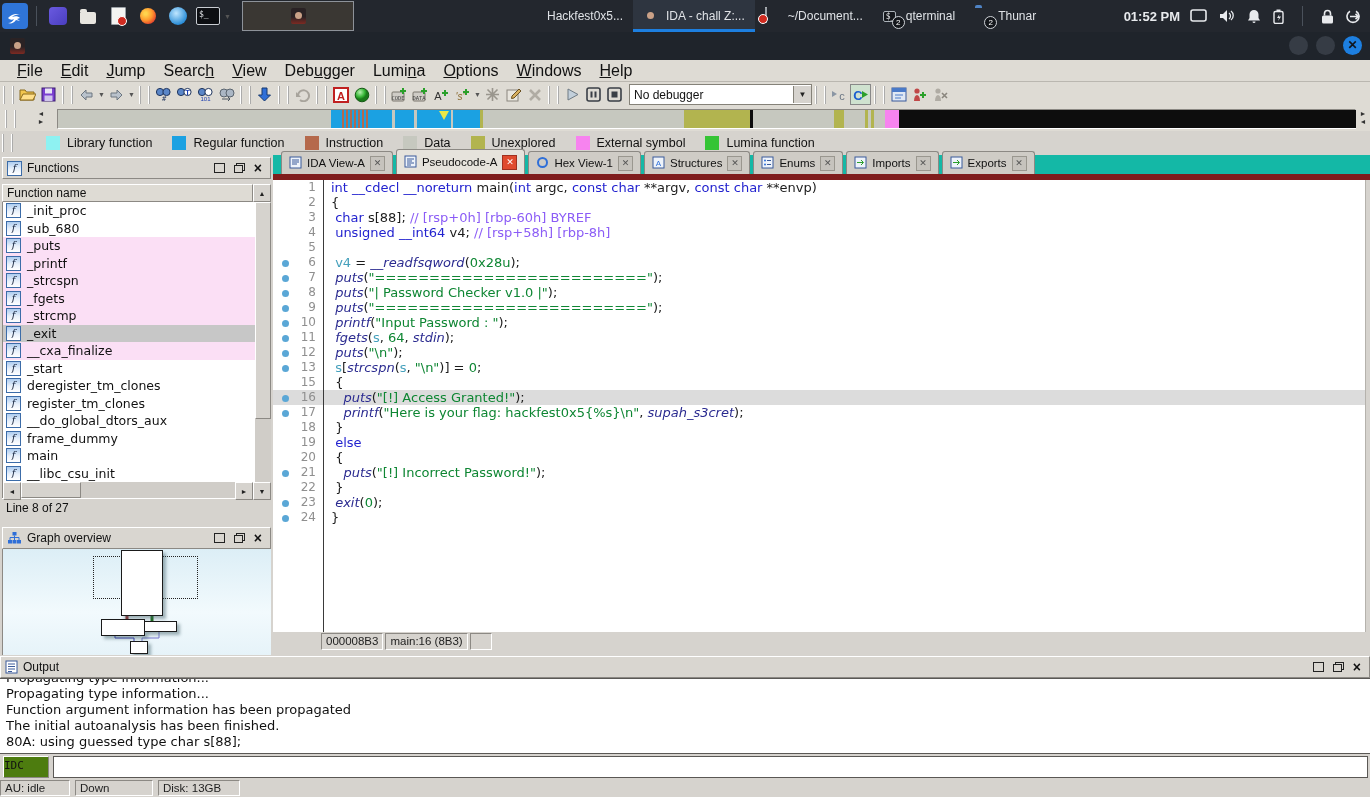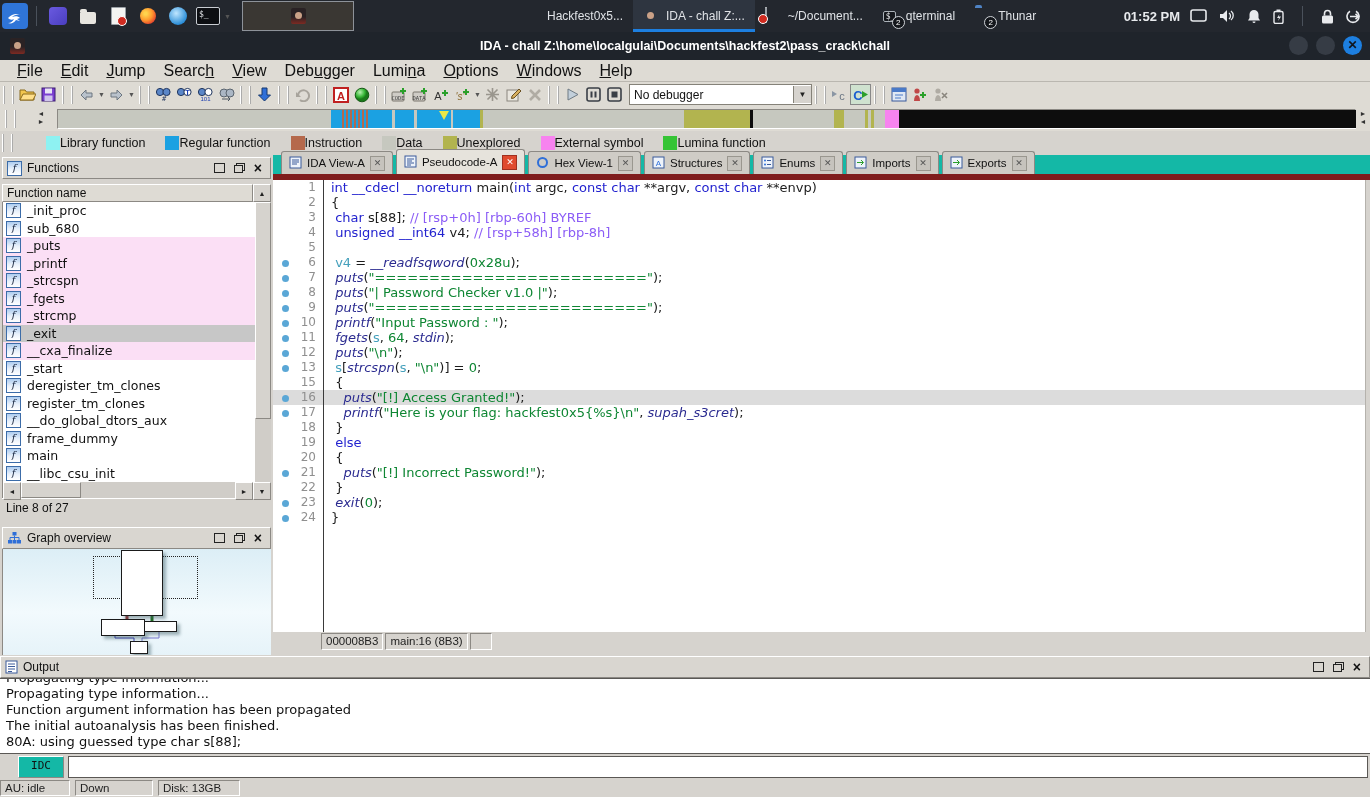--- a/index.html
+++ b/index.html
@@ -221,7 +221,6 @@
 
   <div id="ida-titlebar">
     <span class="i-ida" style="margin-left:10px;z-index:2"></span>
-    <span id="ida-title">IDA - chall Z:\home\localgulai\Documents\hackfest2\pass_crack\chall</span>
     <div class="winctl">
       <span class="circ"></span>
       <span class="circ"></span>

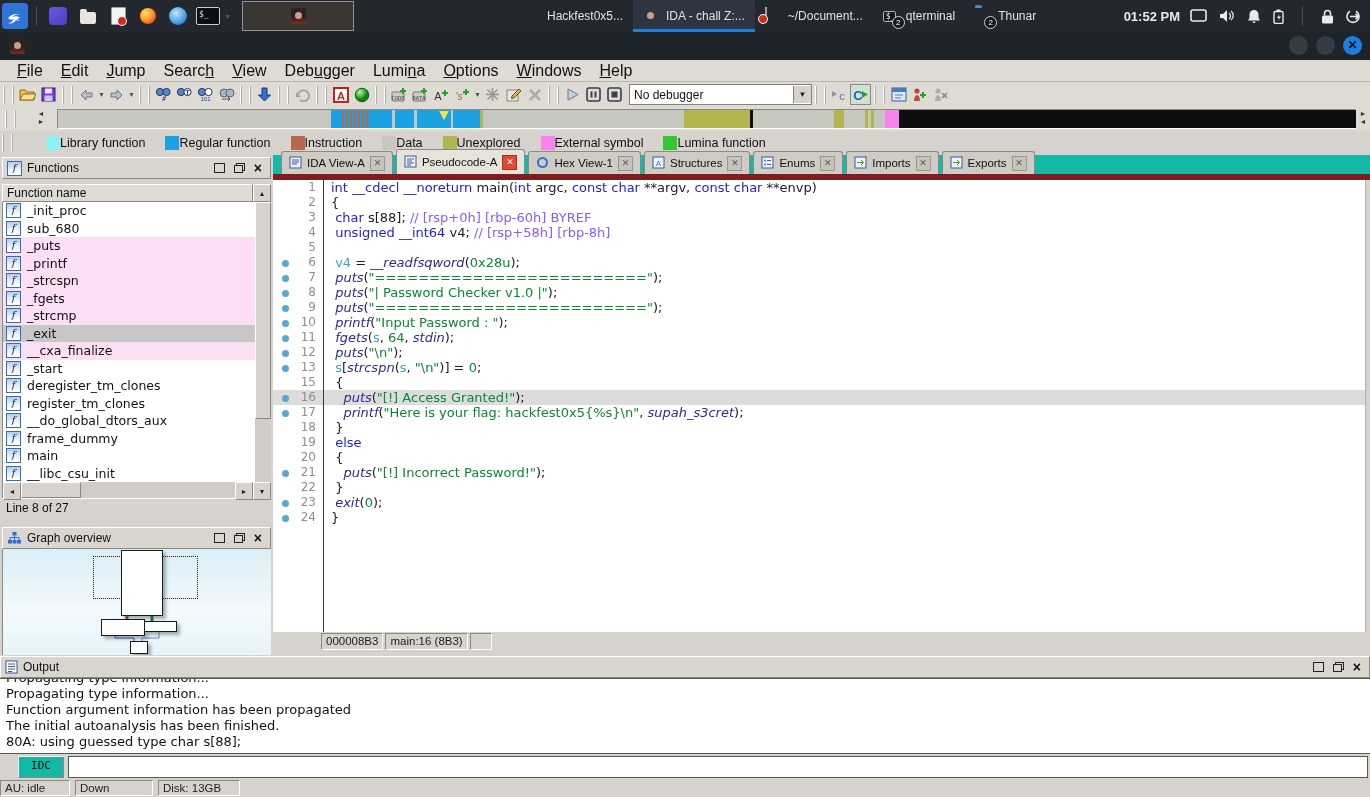--- a/index.html
+++ b/index.html
@@ -64,7 +64,7 @@
   
   #legendrow{position:absolute;left:0;top:131px;width:1370px;height:24px;background:#d6d3ce;display:flex;align-items:center;}
   #legend{display:flex;align-items:center;gap:20px;margin-left:30px;font-size:12.5px;color:#111;}
-  .leg{display:flex;align-items:center;}
+  .leg{display:flex;align-items:center;gap:7px;}
   .leg .sw{width:14px;height:14px;}
   
   .panel-title{height:22px;background:#d9d6d0;border:1px solid #fff;border-bottom-color:#8c8984;border-right-color:#8c8984;display:flex;align-items:center;padding:0 4px;font-size:12px;color:#111;box-sizing:border-box;}

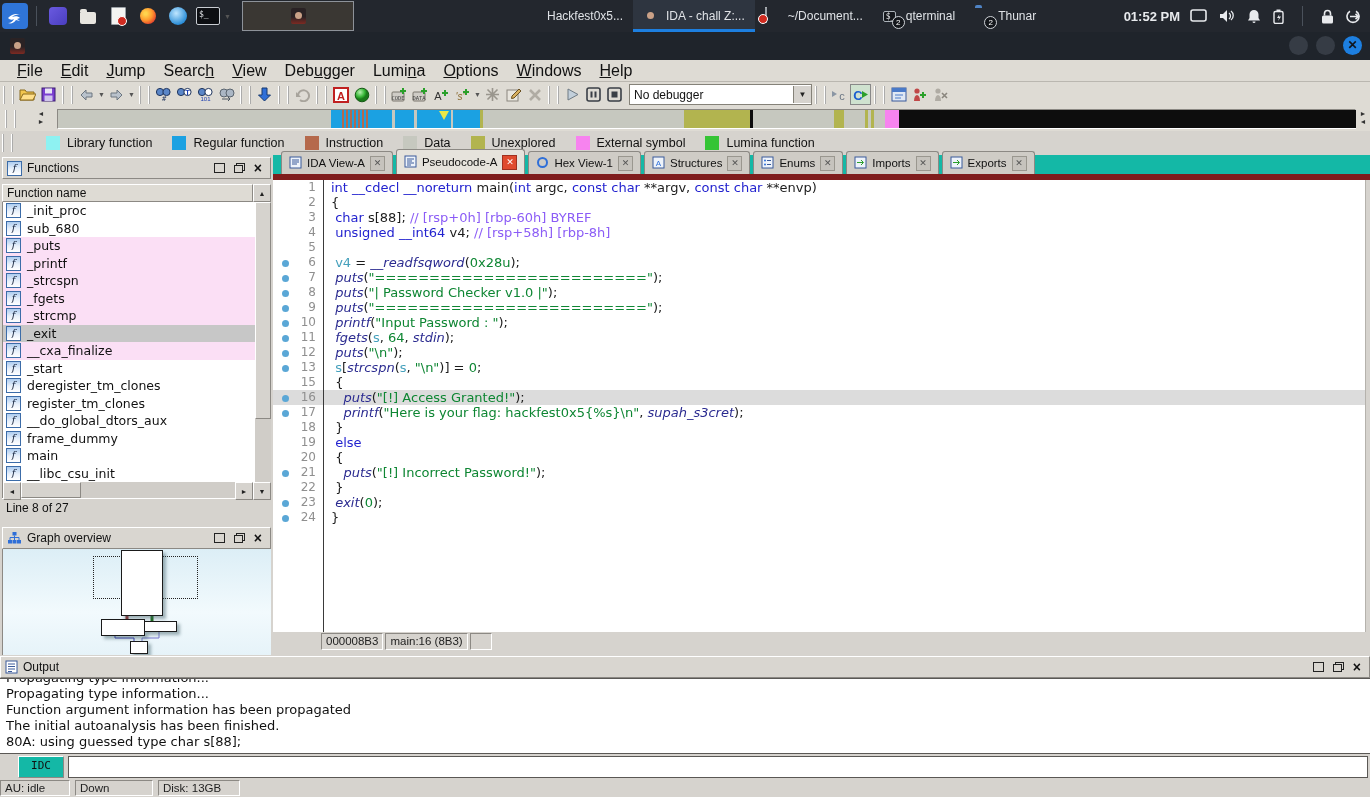--- a/index.html
+++ b/index.html
@@ -124,7 +124,7 @@
   .out-line{font-family:"DejaVu Sans",sans-serif;font-size:13px;color:#111;height:16px;line-height:16px;white-space:pre;}
   .out-line.partial{margin-top:-9px;}
   #idcrow{position:absolute;left:0;top:755px;width:1370px;height:24px;background:#d6d3ce;display:flex;align-items:center;}
-  #idc-btn{width:44px;height:20px;margin-left:18px;background:#14b8a6;border:1px solid #fff;border-bottom-color:#8c8984;border-right-color:#8c8984;font-size:11px;text-align:center;line-height:18px;color:#111;font-family:"DejaVu Sans Mono",monospace;}
+  #idc-btn{width:44px;height:20px;margin-left:3px;background:#4d7c0f;border:1px solid #fff;border-bottom-color:#8c8984;border-right-color:#8c8984;font-size:11px;line-height:18px;color:#111;font-family:"DejaVu Sans Mono",monospace;}
   #idc-input{flex:1;height:18px;margin:0 2px 0 4px;background:#fff;border:1px solid #5a5855;}
   
   #statusrow{position:absolute;left:0;top:779px;width:1370px;height:18px;background:#d6d3ce;display:flex;gap:5px;padding-top:1px;box-sizing:border-box;font-size:11.5px;color:#222;}

